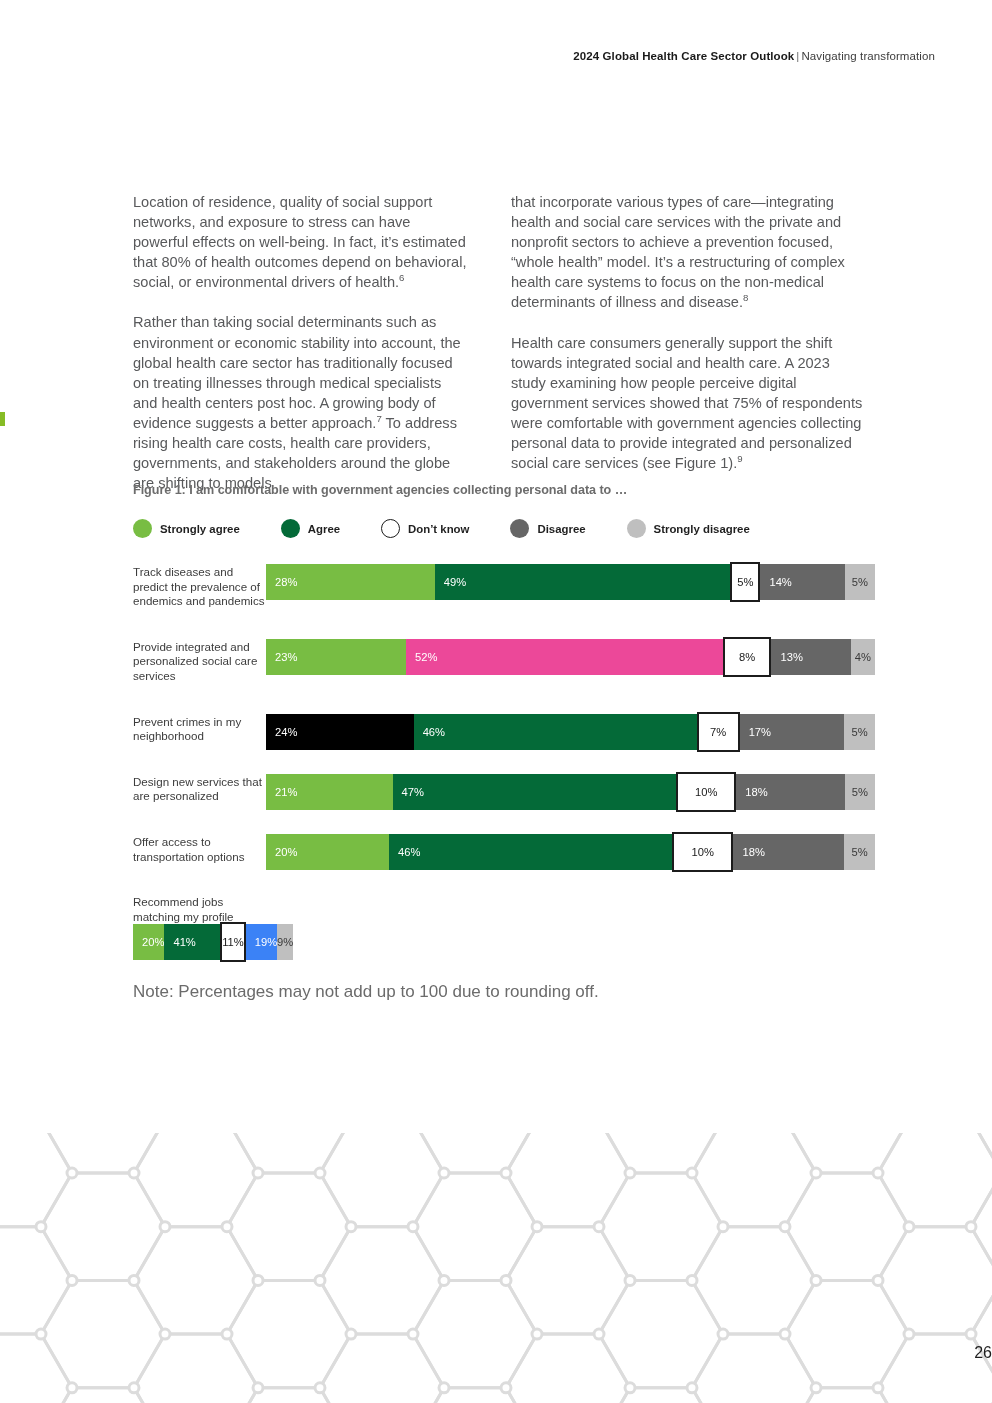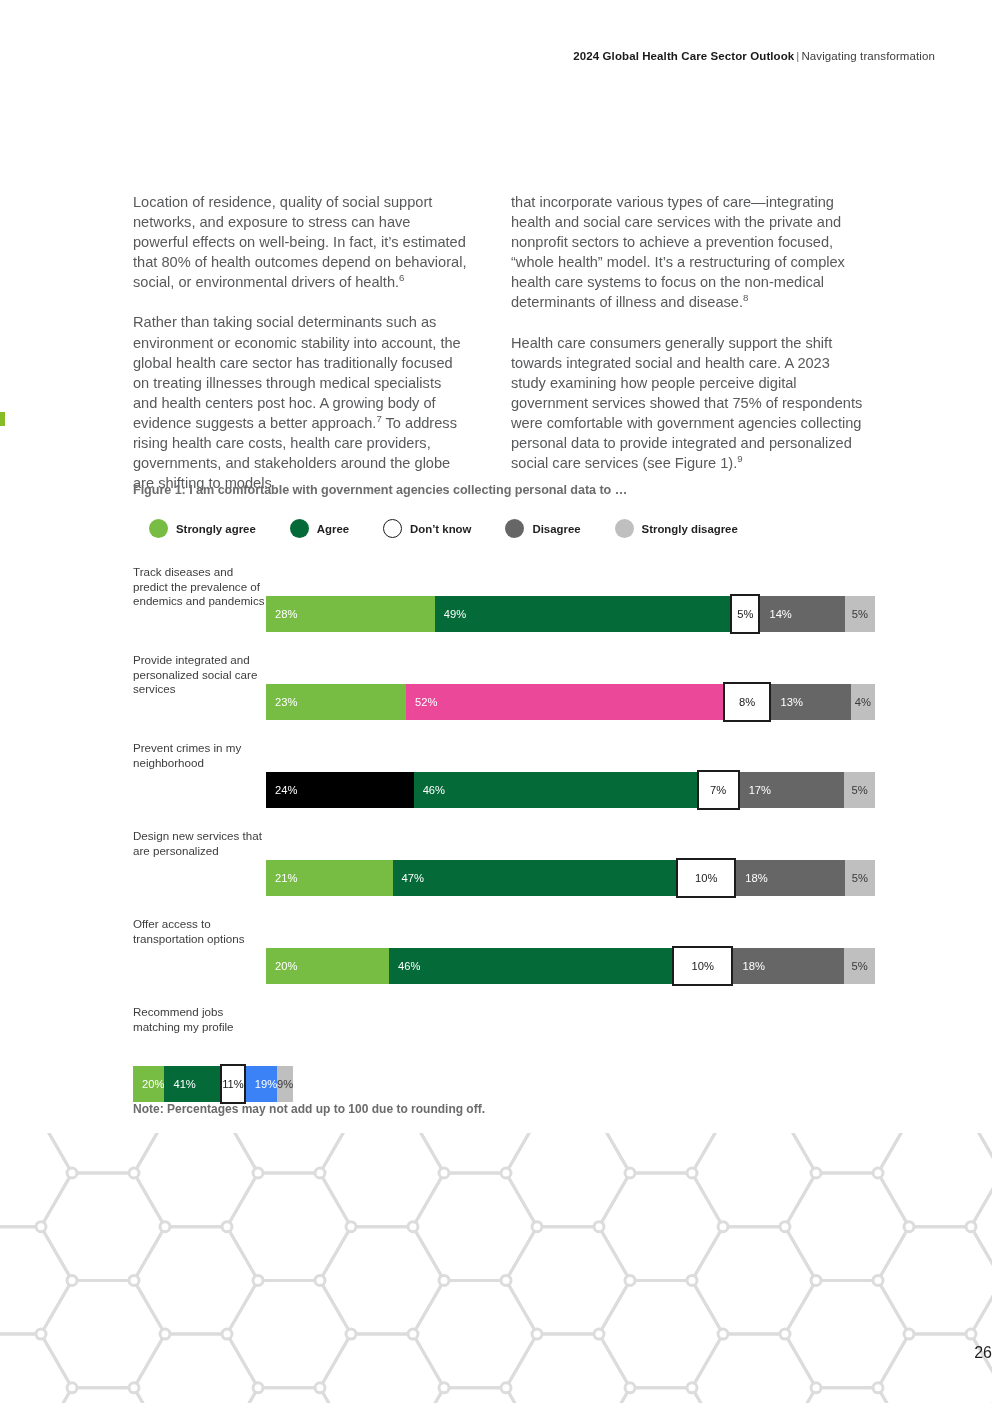--- a/index.html
+++ b/index.html
@@ -63,9 +63,8 @@
   .legend {
     display: flex;
     align-items: center;
-    gap: 0;
+    gap: 7px;
     margin-bottom: 26px;
-    margin-left: 16px;
   }
   .legend-item {
     display: flex;

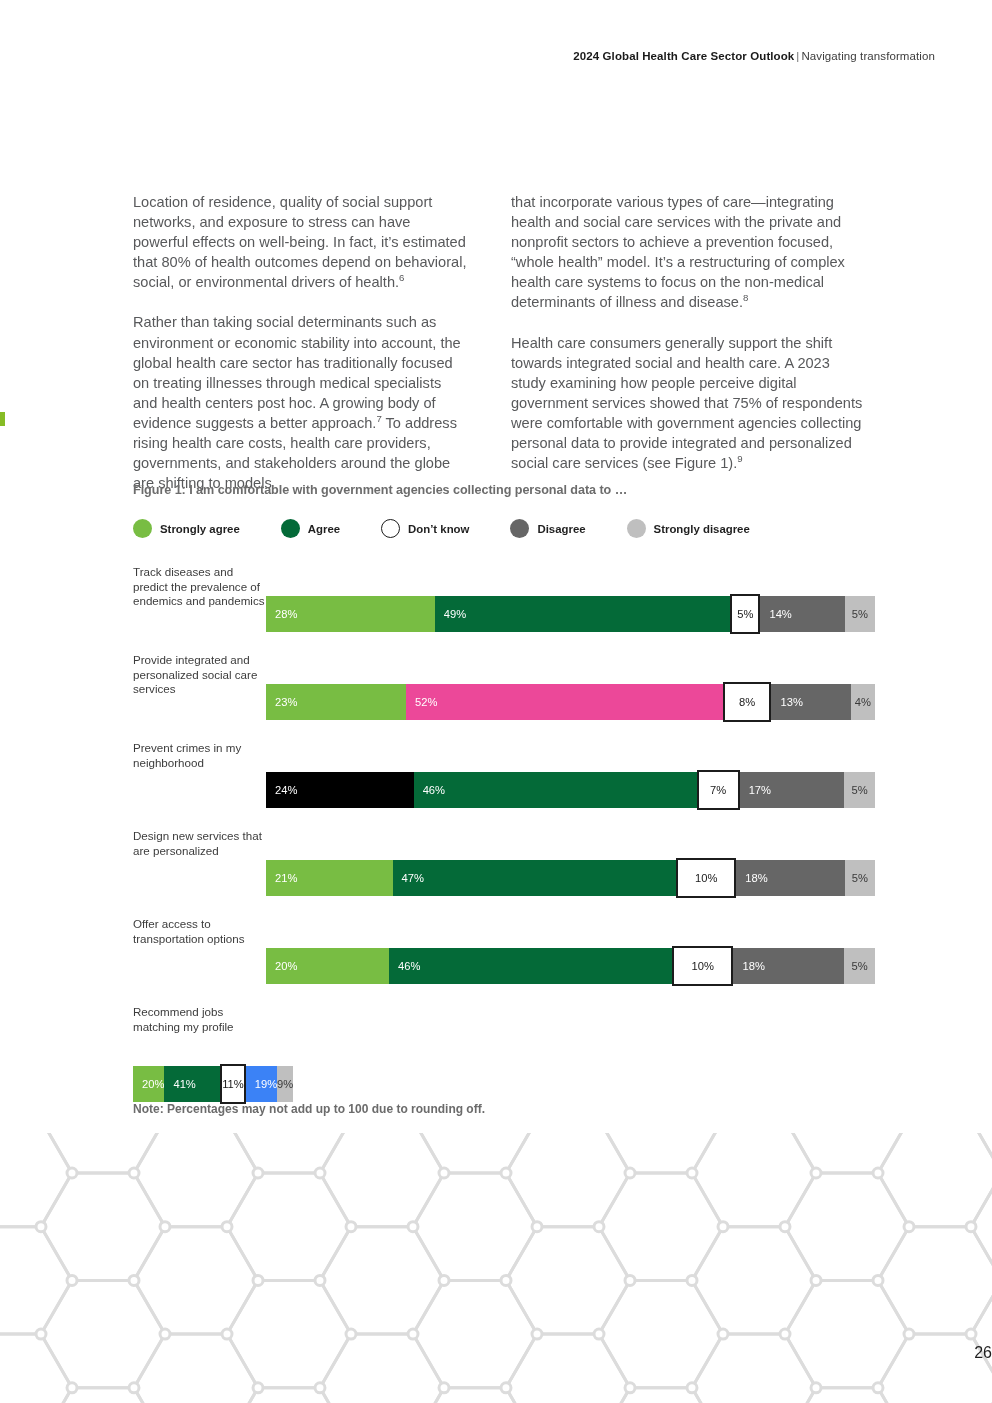--- a/index.html
+++ b/index.html
@@ -104,7 +104,6 @@
     position: relative;
     flex: 1;
     height: 26px;
-    margin-top: 32px;
   }
   .bar {
     display: flex;

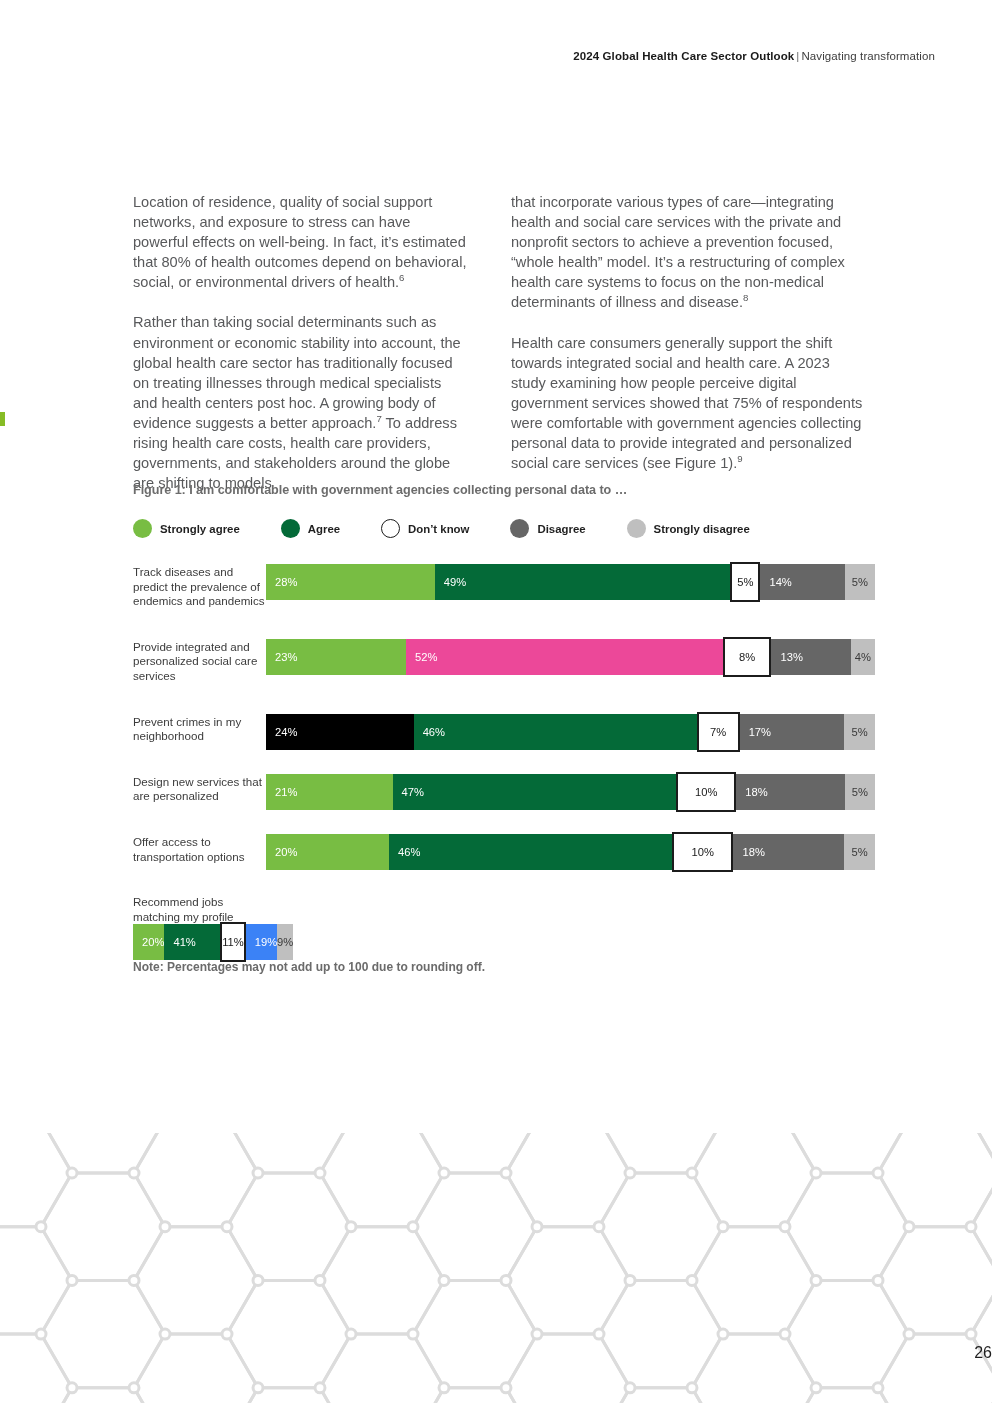--- a/index.html
+++ b/index.html
@@ -135,10 +135,10 @@
 
   
   .notes {
-    font-size: 12px;
+    margin-top: 24px;
+    font-size: 17px;
     color: #6b6b6b;
     line-height: 15px;
-    font-weight: bold;
   }
   .notes .src { margin-top: 17px; }
 

